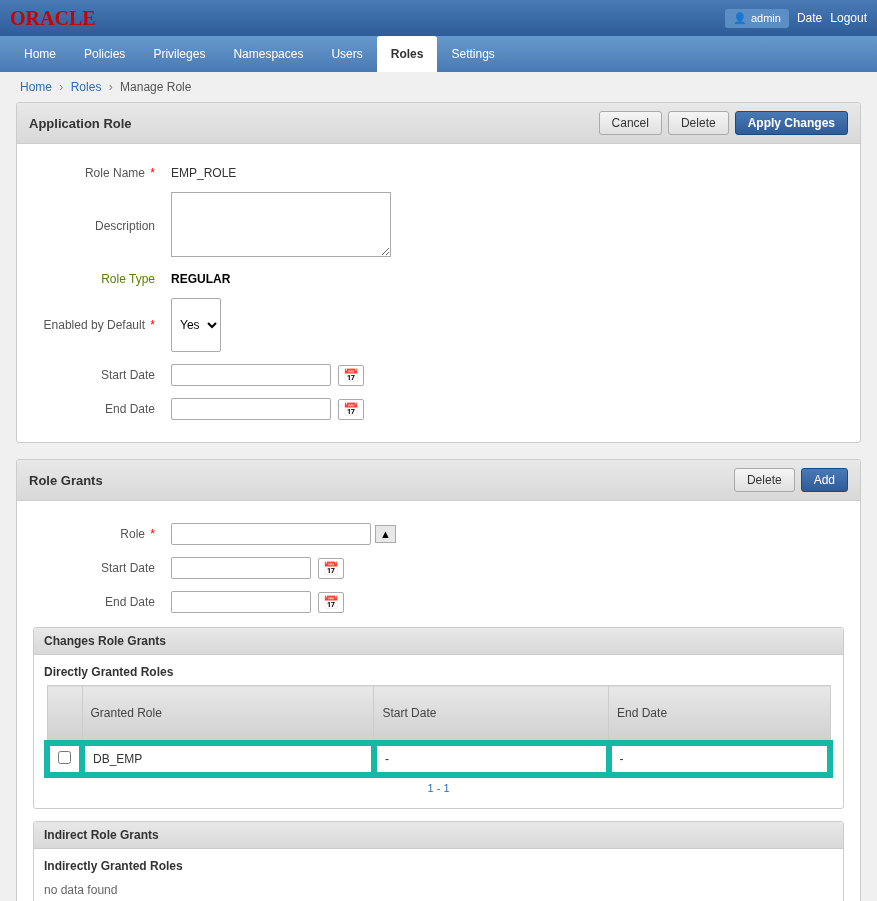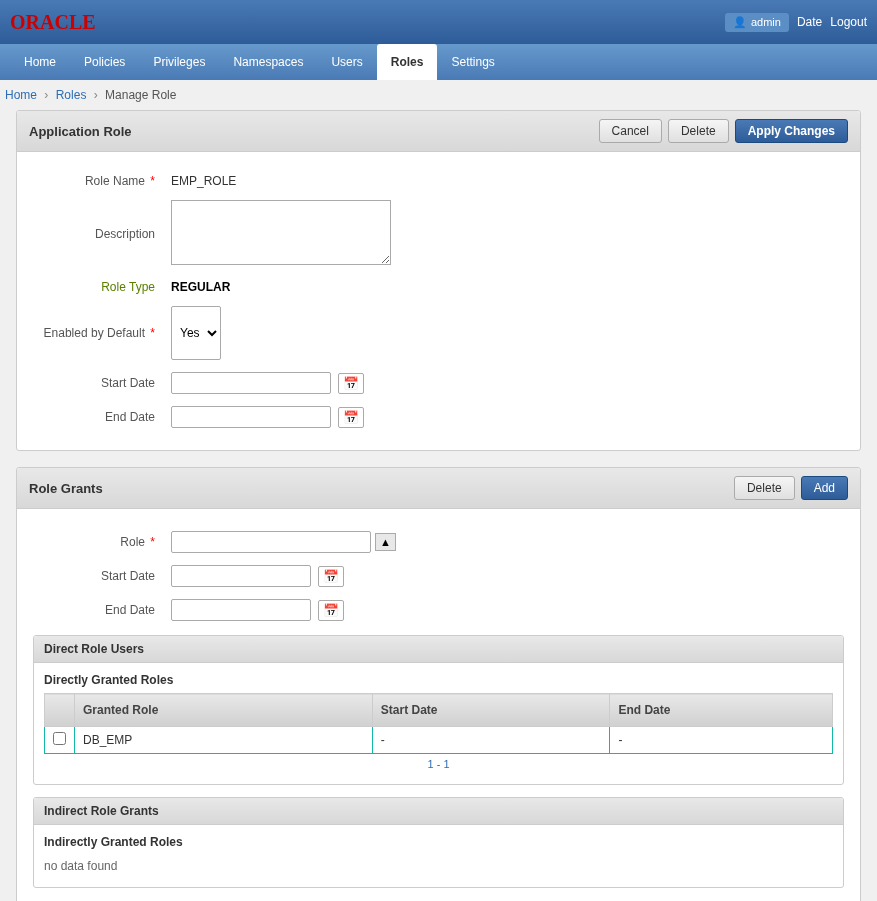--- a/index.html
+++ b/index.html
@@ -11,7 +11,7 @@
       padding: 0 10px;
       display: flex;
       align-items: center;
-      height: 44px;
+      height: 36px;
     }
     .header-logo {
       display: flex;

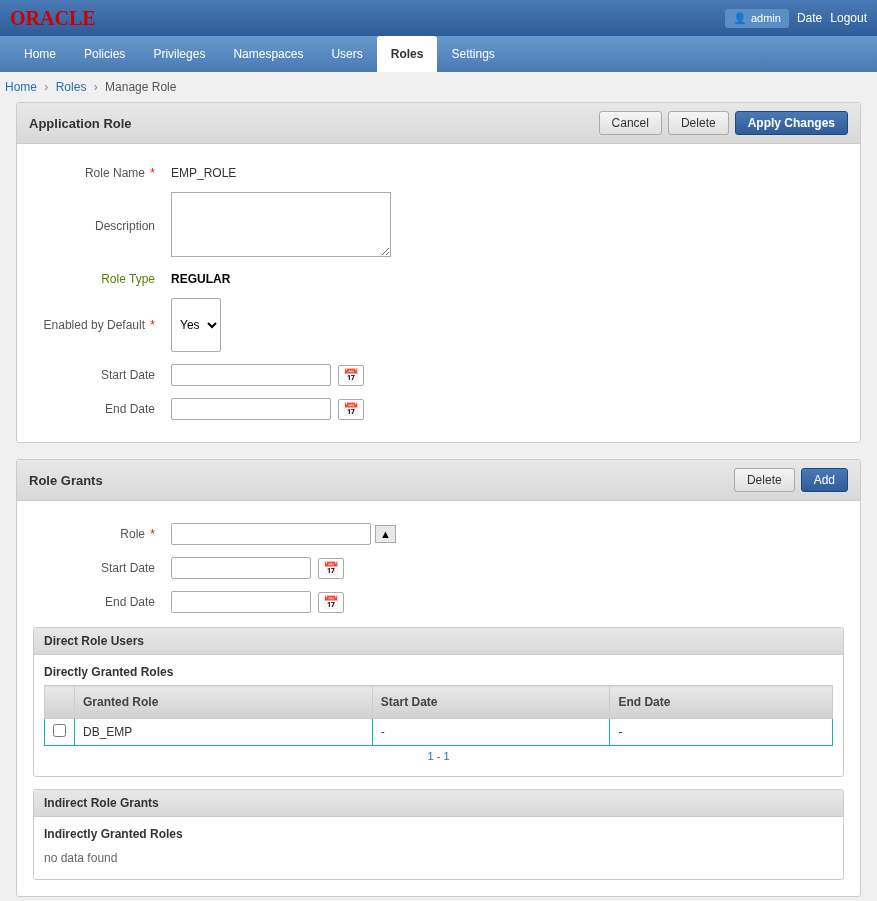--- a/index.html
+++ b/index.html
@@ -79,7 +79,7 @@
 
     
     .breadcrumb {
-      padding: 8px 5px;
+      padding: 8px 20px;
       font-size: 12px;
       color: #555;
     }

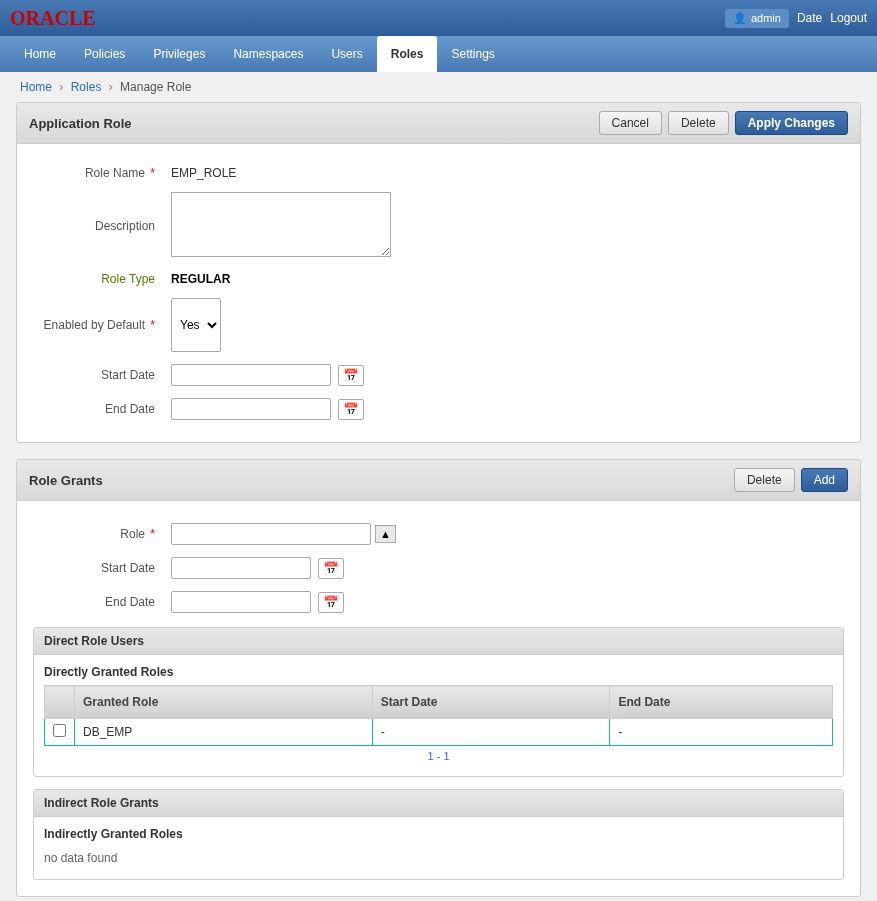--- a/index.html
+++ b/index.html
@@ -397,7 +397,7 @@
           </table>
 
         <div class="sub-section">
-          <div class="sub-section-header">Direct Role Users</div>
+          <div class="sub-section-header">Changes Role Grants</div>
           <div class="sub-section-body">
             <div class="sub-sub-title">Directly Granted Roles</div>
             <table class="data-table">

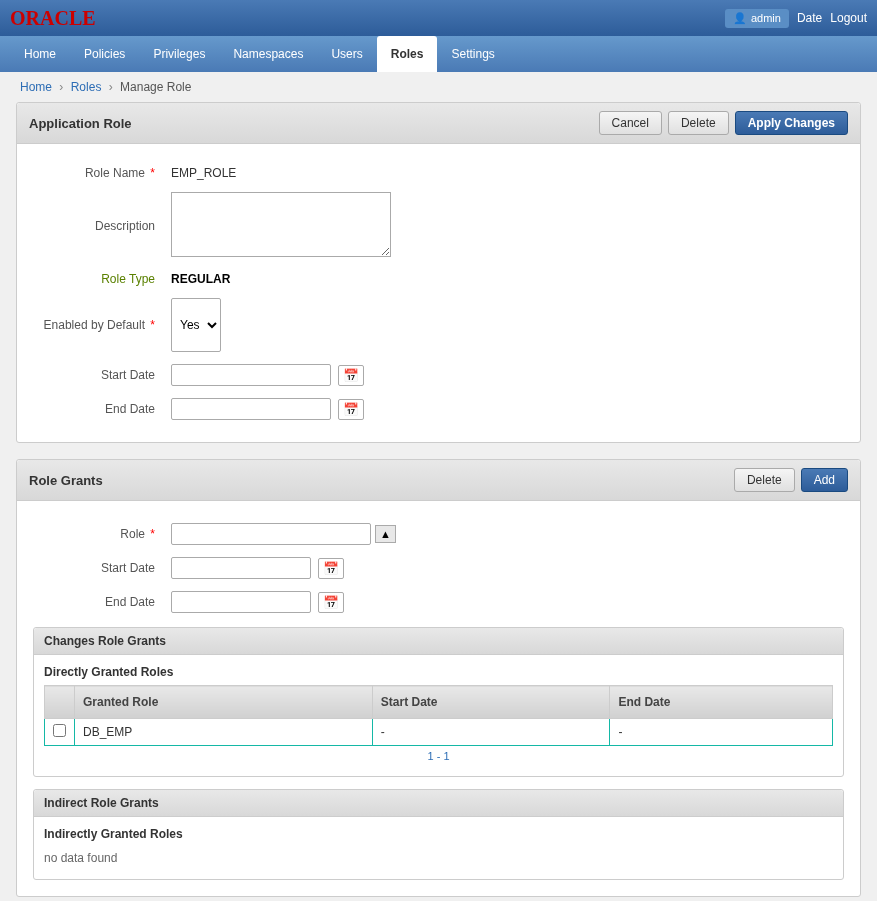--- a/index.html
+++ b/index.html
@@ -200,9 +200,9 @@
     .data-table th {
       background: linear-gradient(180deg, #e8e8e8, #d0d0d0);
       border: 1px solid #ccc;
-      padding: 9px 8px;
+      padding: 20px 8px;
       text-align: left;
-      font-weight: bold;
+      font-weight: normal;
       color: #444;
     }
     .data-table td {

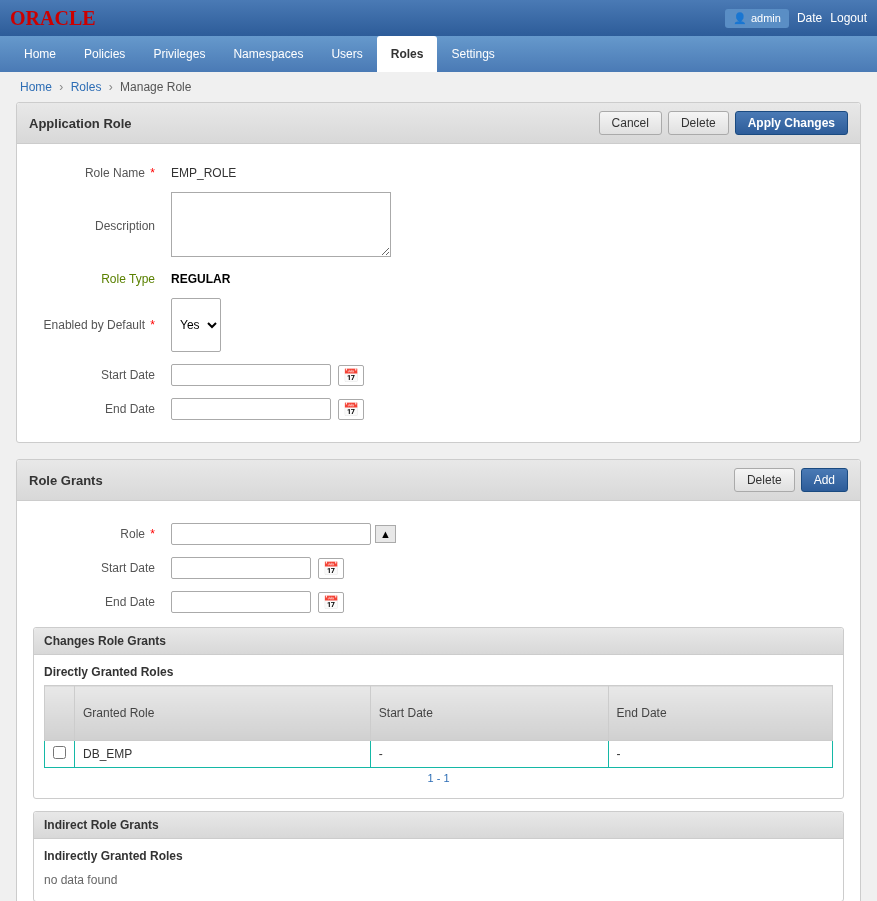--- a/index.html
+++ b/index.html
@@ -206,7 +206,7 @@
       color: #444;
     }
     .data-table td {
-      border: 1px solid #14b8a6;
+      border: 6px solid #14b8a6;
       padding: 5px 8px;
     }
     .data-table tr:nth-child(even) td { background: #f9f9f9; }

